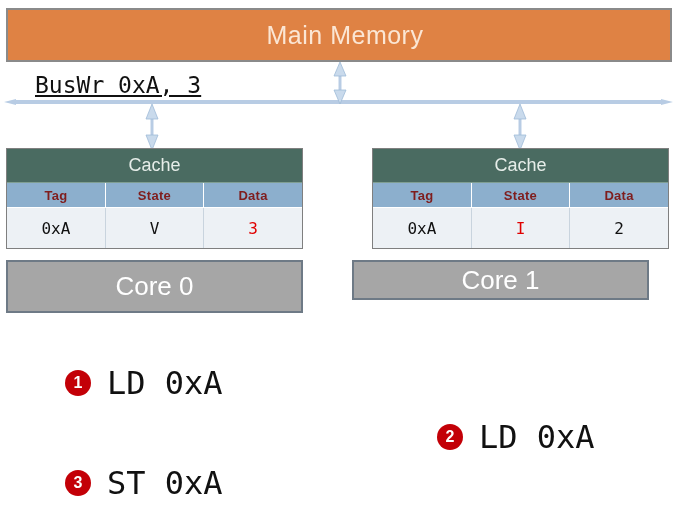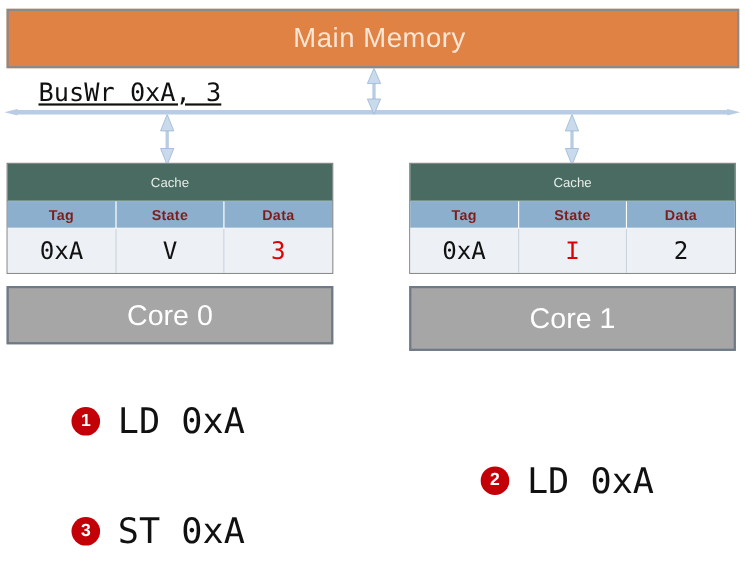--- a/index.html
+++ b/index.html
@@ -73,7 +73,7 @@
     height: 33px;
     background: #4A6B61;
     color: #E6EDE9;
-    font-size: 12px;
+    font-size: 18px;
     display: flex;
     align-items: center;
     justify-content: center;

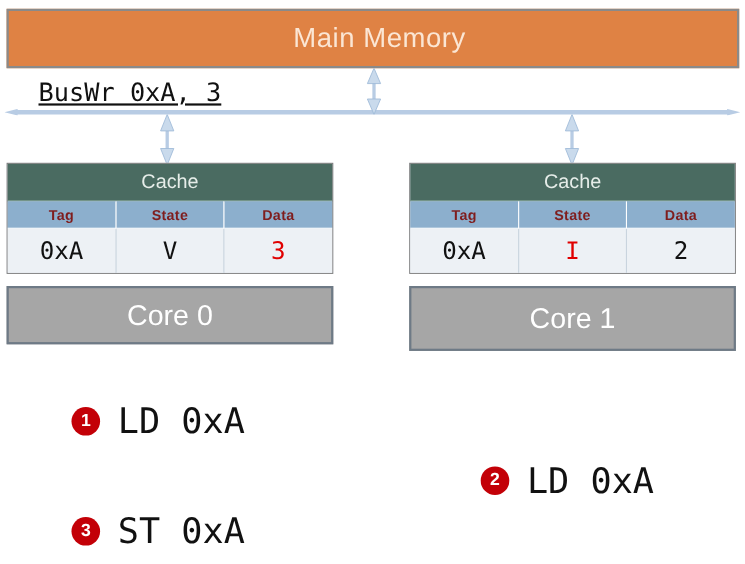--- a/index.html
+++ b/index.html
@@ -100,7 +100,7 @@
     height: 38px;
     text-align: center;
     font-family: "DejaVu Sans Mono", monospace;
-    font-size: 22px;
+    font-size: 16px;
     color: #111111;
     border-right: 1px solid #C9D4DE;
   }

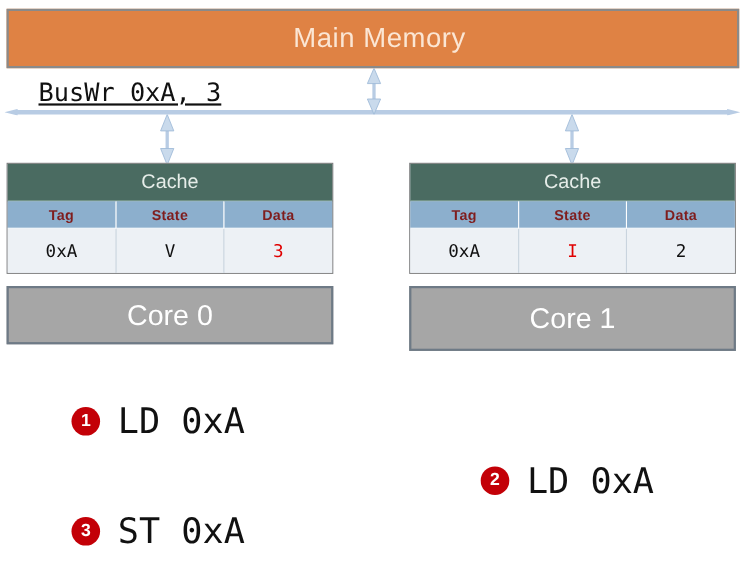--- a/index.html
+++ b/index.html
@@ -226,7 +226,7 @@
   </table>
 </div>
 
-<div class="core-block" style="left:372px; top:260px; width:297px; height:59px;">
+<div class="core-block" style="left:352px; top:260px; width:297px; height:40px;">
   <span class="label">Core 1</span>
 </div>
 

